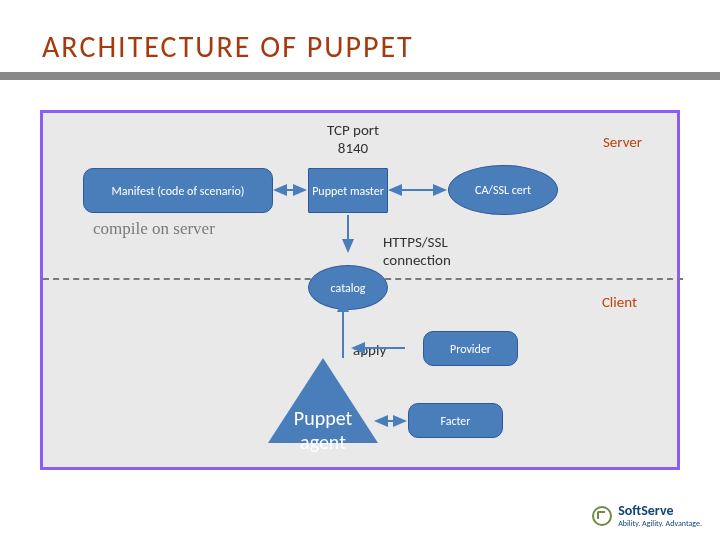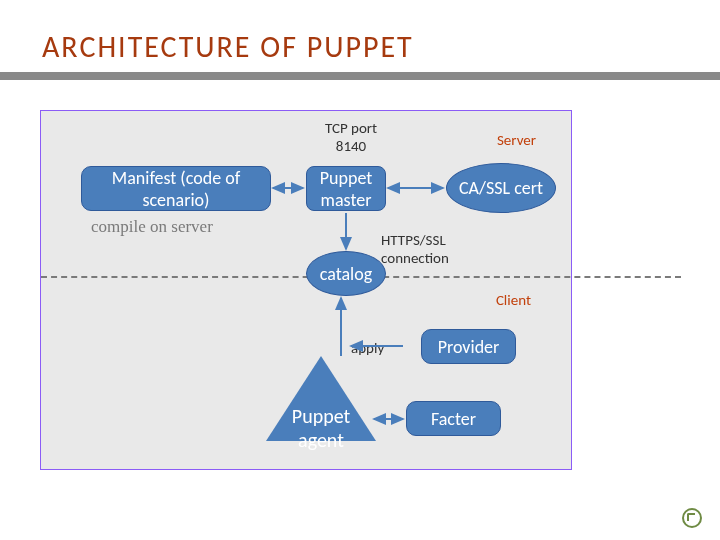--- a/index.html
+++ b/index.html
@@ -32,10 +32,10 @@
     position: absolute;
     top: 110px;
     left: 40px;
-    width: 532px;
+    width: 640px;
     height: 360px;
     background: #e9e9e9;
-    border: 1px solid #8b5cf6;
+    border: 3px solid #8b5cf6;
   }
   .node {
     position: absolute;

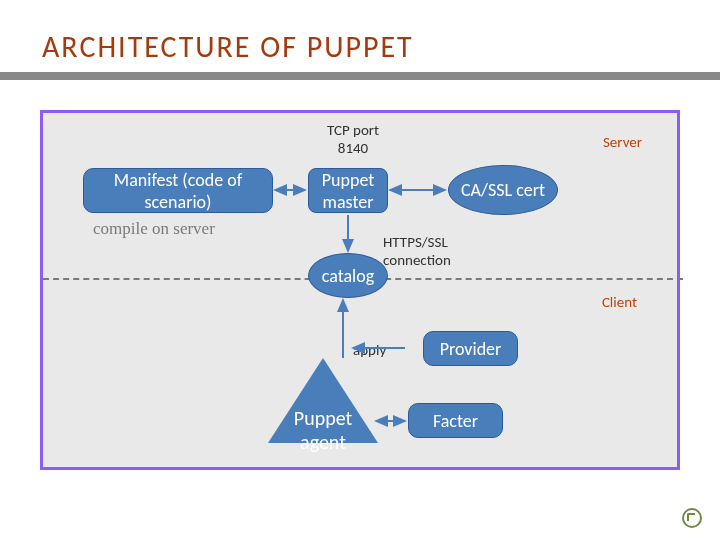--- a/index.html
+++ b/index.html
@@ -41,7 +41,7 @@
     position: absolute;
     background: #4a7ebb;
     color: #fff;
-    font-size: 18px;
+    font-size: 12px;
     text-align: center;
     display: flex;
     align-items: center;

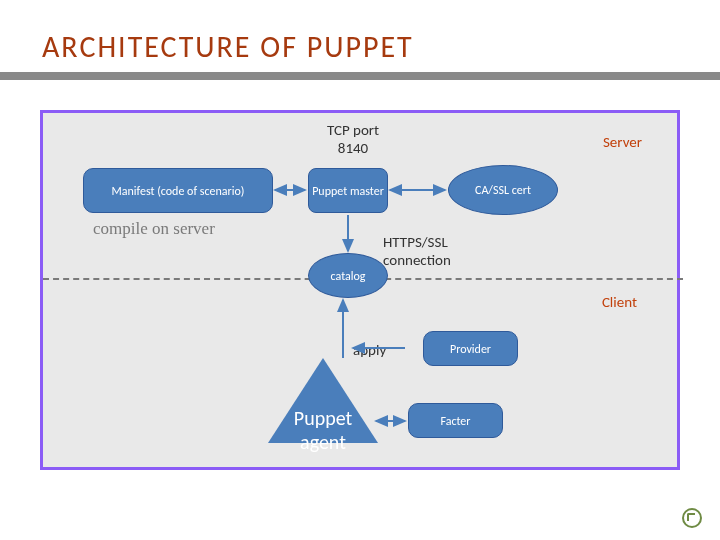--- a/index.html
+++ b/index.html
@@ -49,7 +49,7 @@
     border: 1px solid #2f5a9a;
   }
   .rect-rounded { border-radius: 10px; }
-  .rect { border-radius: 8px; }
+  .rect { border-radius: 1px; }
   .ellipse { border-radius: 50%; }
   .label {
     position: absolute;

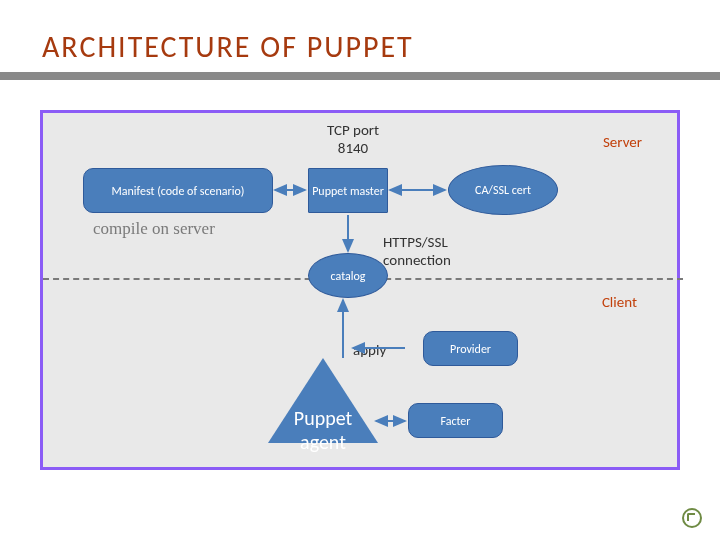--- a/index.html
+++ b/index.html
@@ -129,7 +129,7 @@
   <div class="node rect-rounded" style="top:55px; left:40px; width:190px; height:45px;">Manifest (code of scenario)</div>
   <div class="node rect" style="top:55px; left:265px; width:80px; height:45px;">Puppet master</div>
   <div class="node ellipse" style="top:52px; left:405px; width:110px; height:50px;">CA/SSL cert</div>
-  <div class="node ellipse" style="top:140px; left:265px; width:80px; height:45px;">catalog</div>
+  <div class="node ellipse" style="top:152px; left:265px; width:80px; height:45px;">catalog</div>
   <div class="node rect-rounded" style="top:218px; left:364px; width:95px; height:35px;margin-left:16px;">Provider</div>
   <div class="node rect-rounded" style="top:290px; left:365px; width:95px; height:35px;">Facter</div>
 

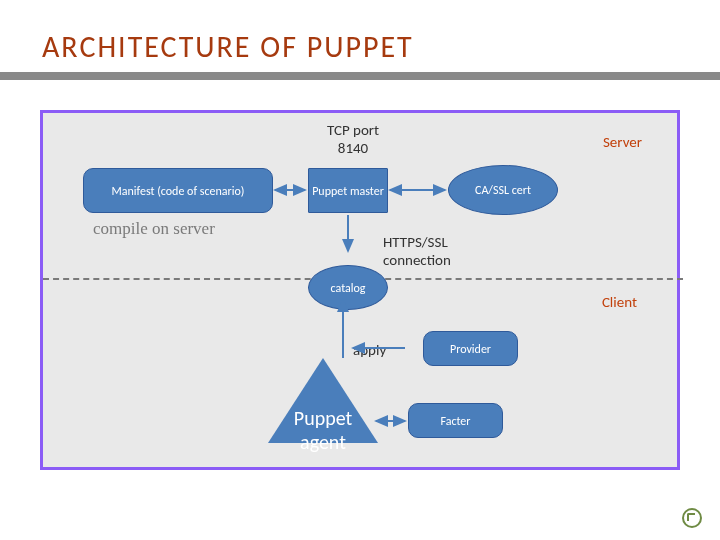--- a/index.html
+++ b/index.html
@@ -162,6 +162,10 @@
 
 <div class="logo">
   <div class="logo-icon"></div>
+  <div>
+    <div class="logo-text">SoftServe</div>
+    <div class="logo-sub">Ability. Agility. Advantage.</div>
+  </div>
 </div>
 
 </body></html>

